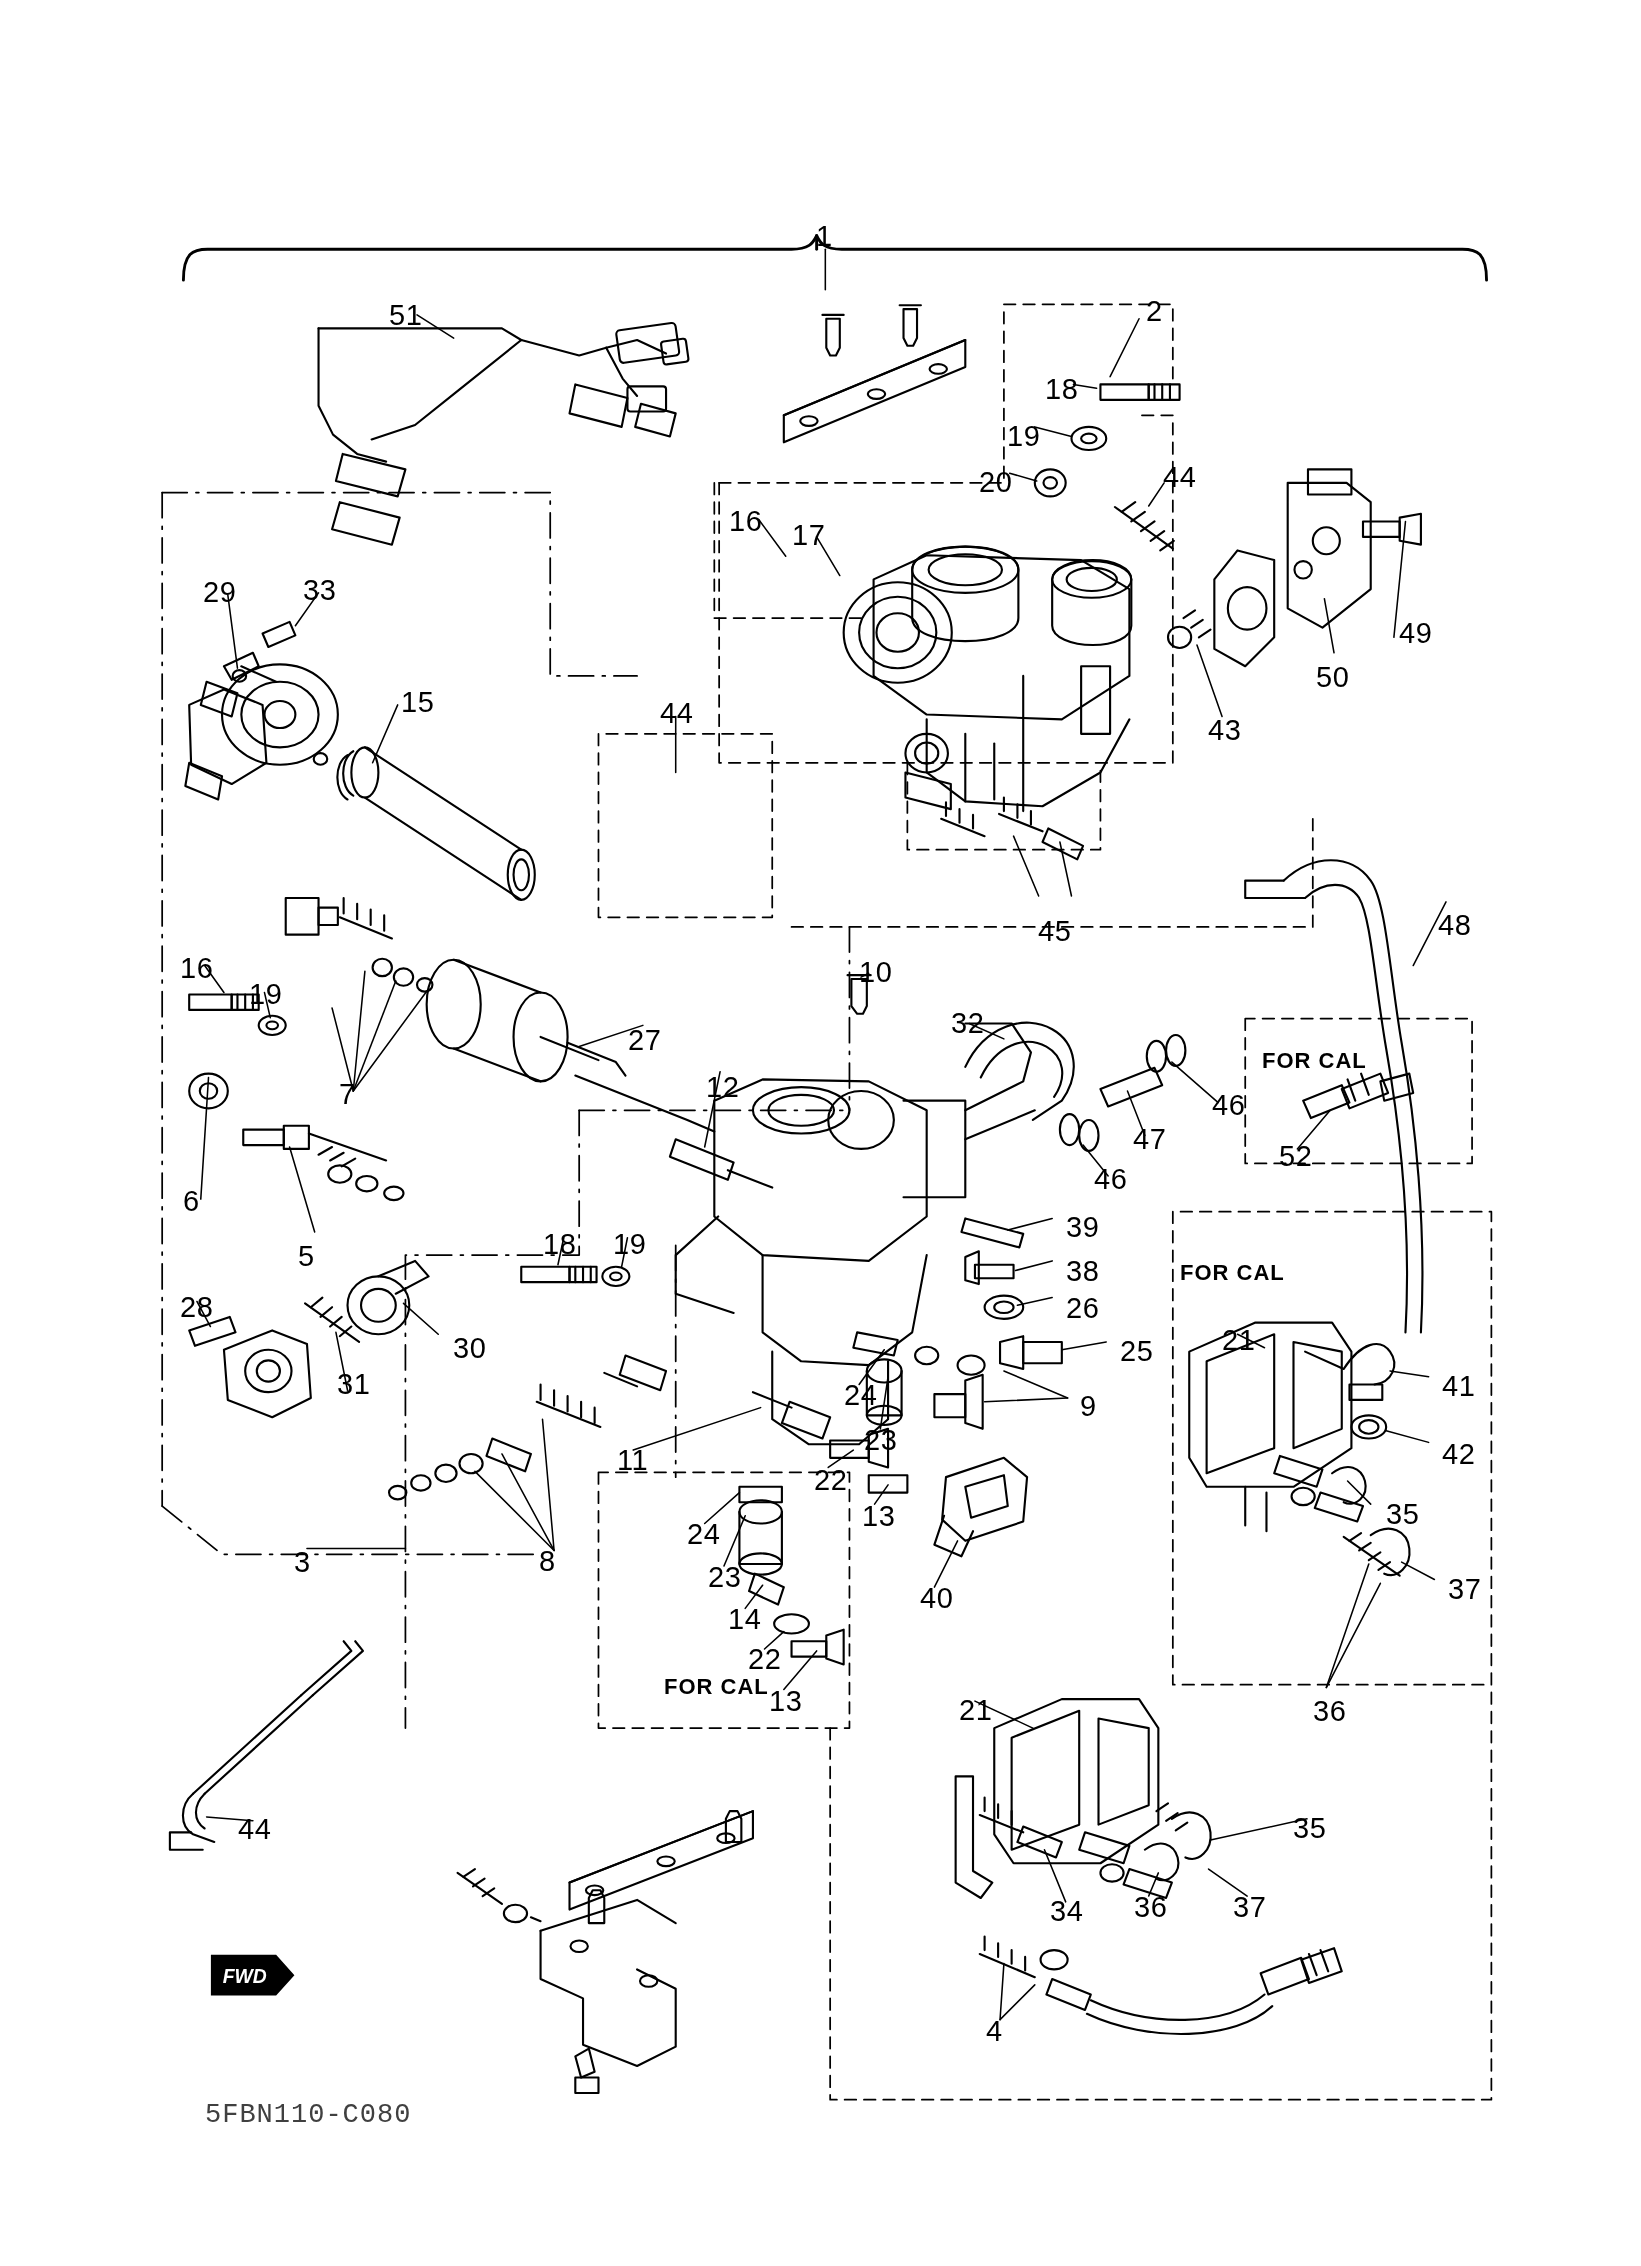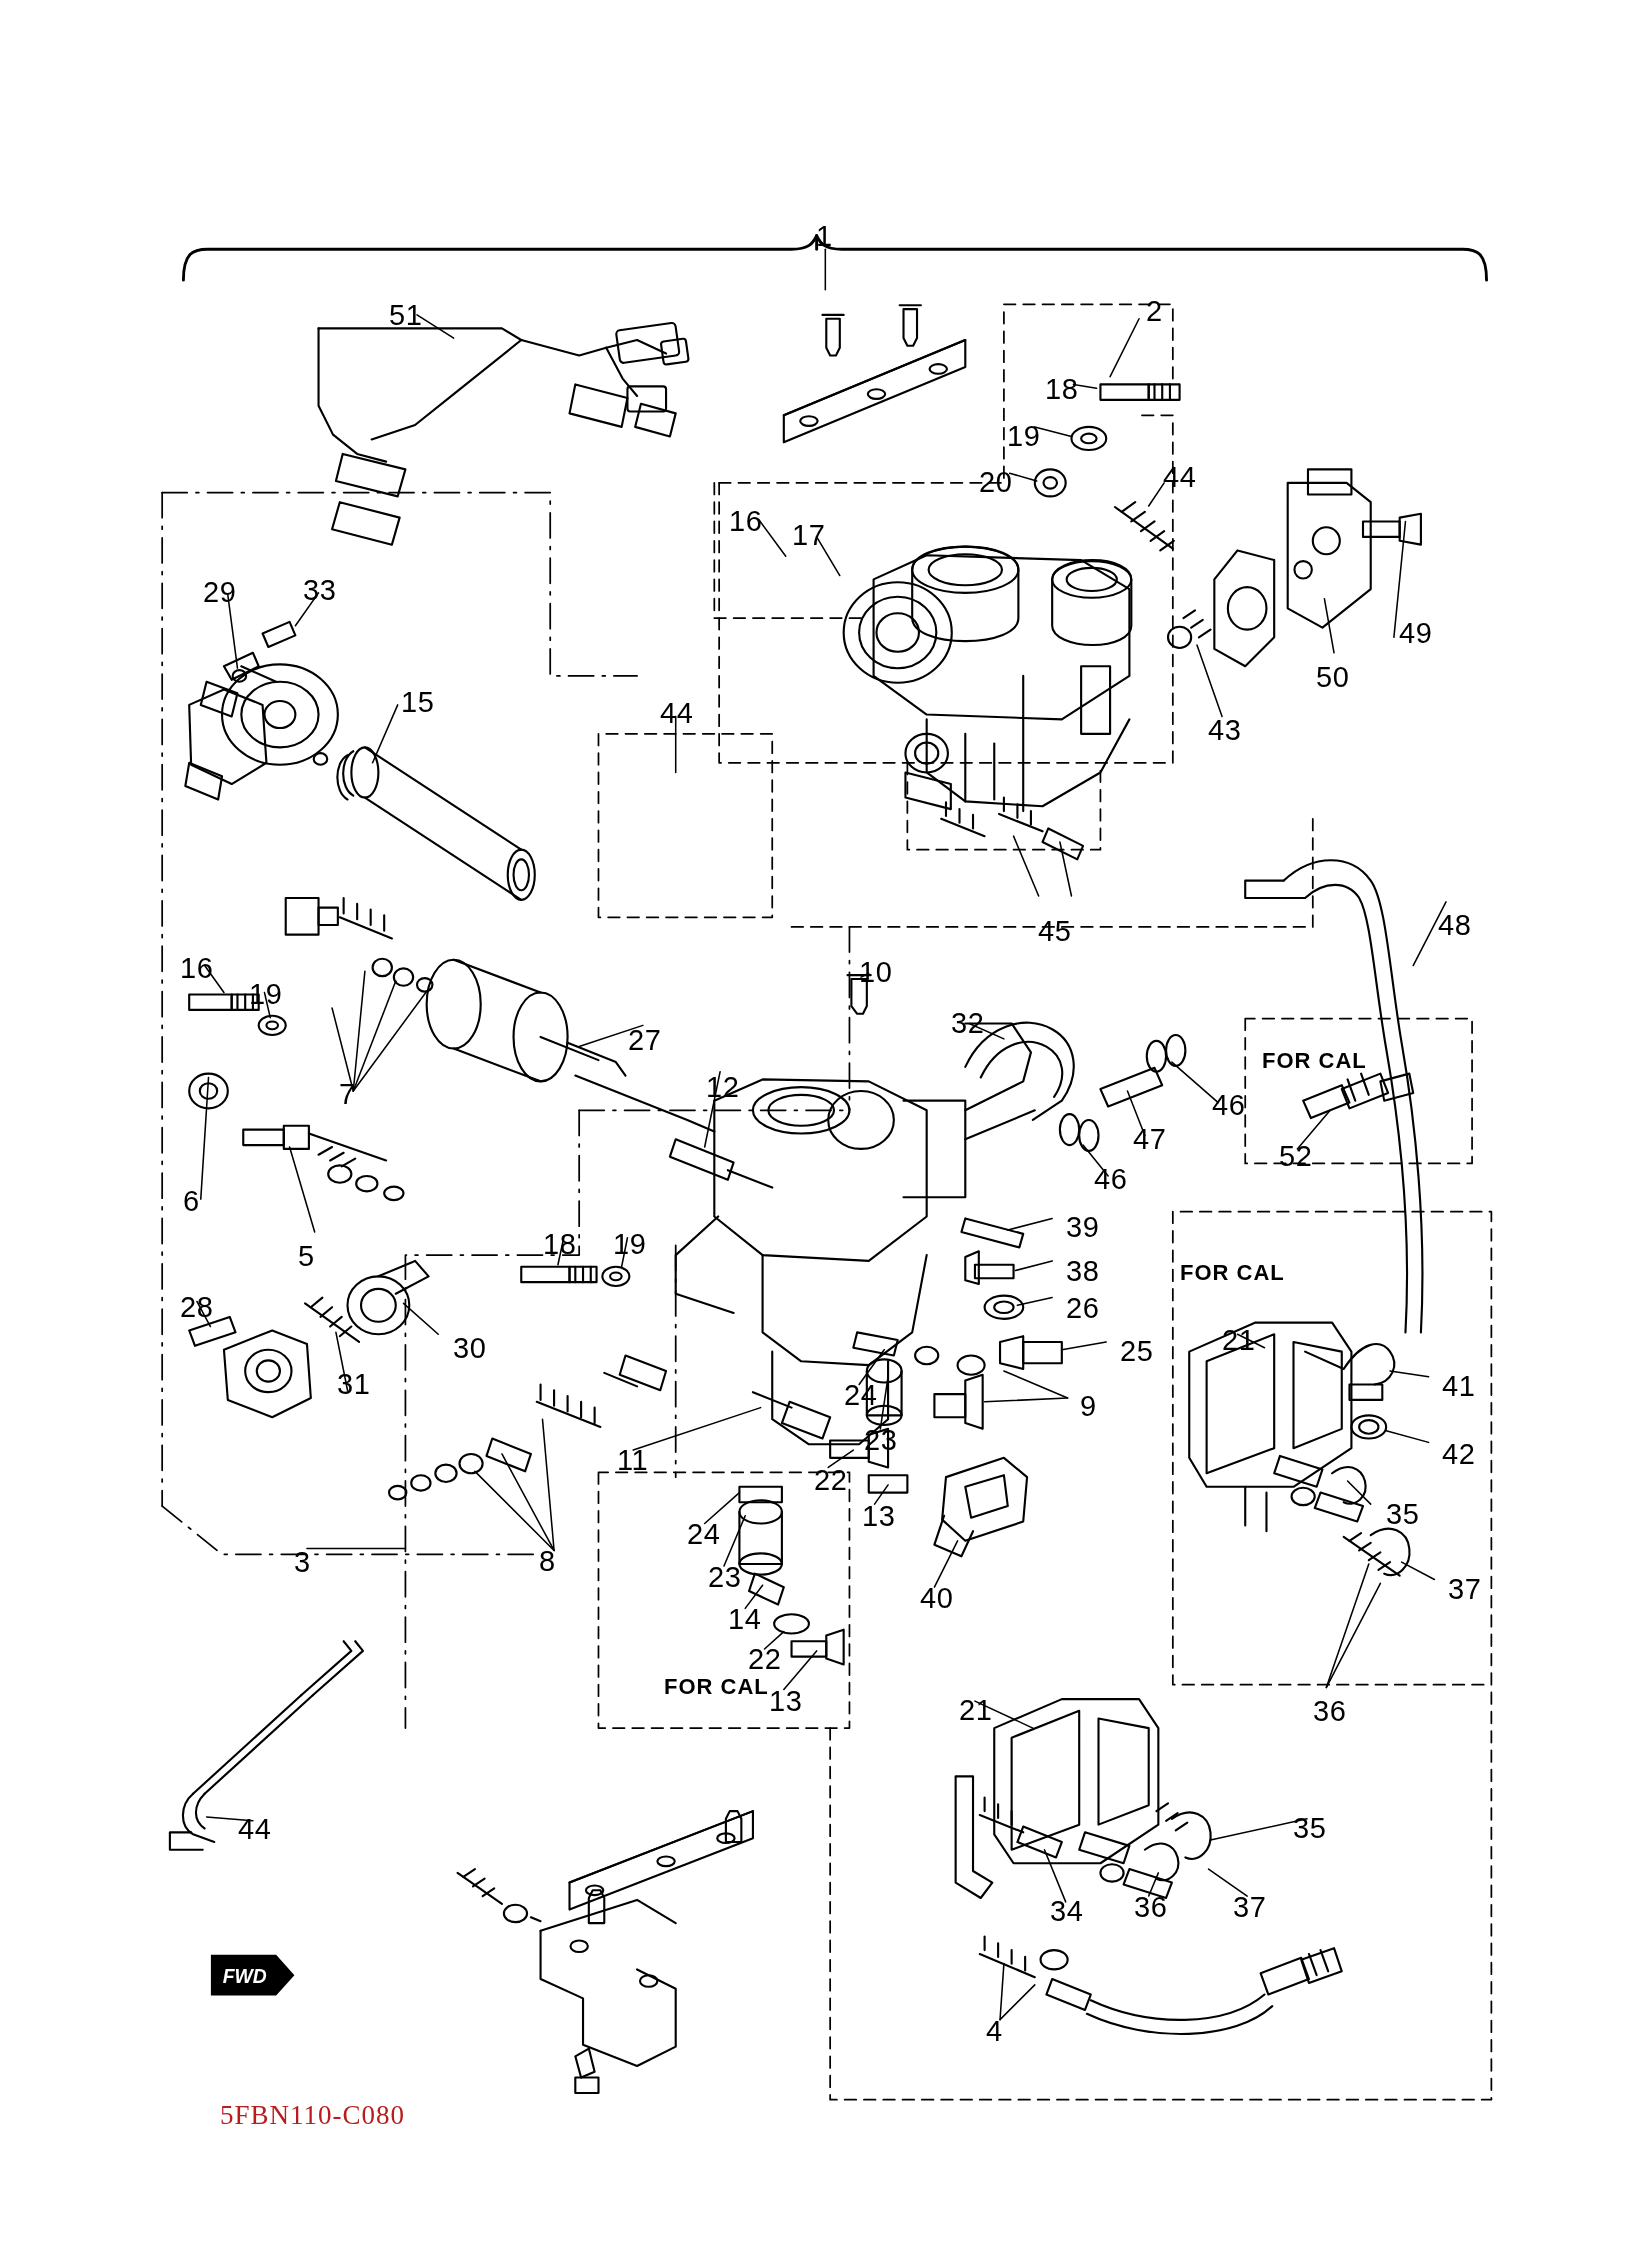--- a/index.html
+++ b/index.html
@@ -47,12 +47,11 @@
   }
   .partcode {
     position: absolute;
-    font-family: Liberation Serif, serif;
+    font-family: Liberation Mono, monospace;
     font-size: 27px;
     font-weight: 400;
     letter-spacing: 1px;
-    color: #b91c1c;
-    margin-left: 15px;
+    color: #404040;
   }
   .fwd-badge {
     position: absolute;

